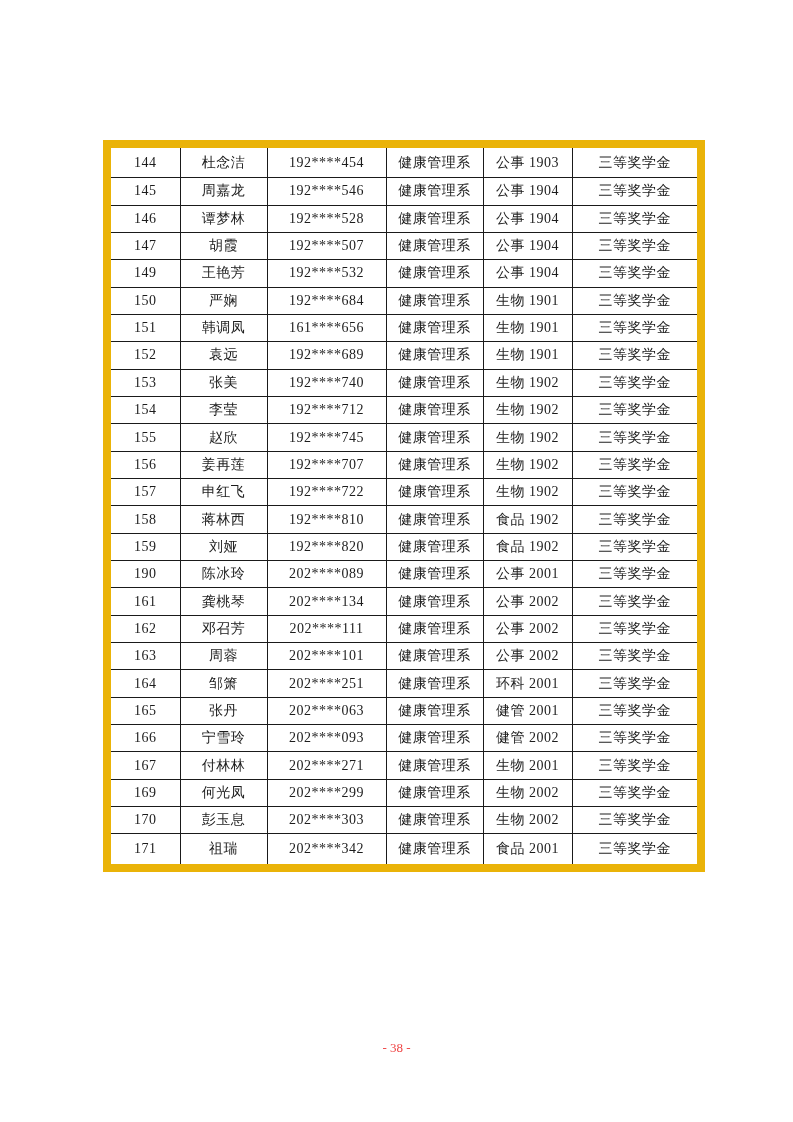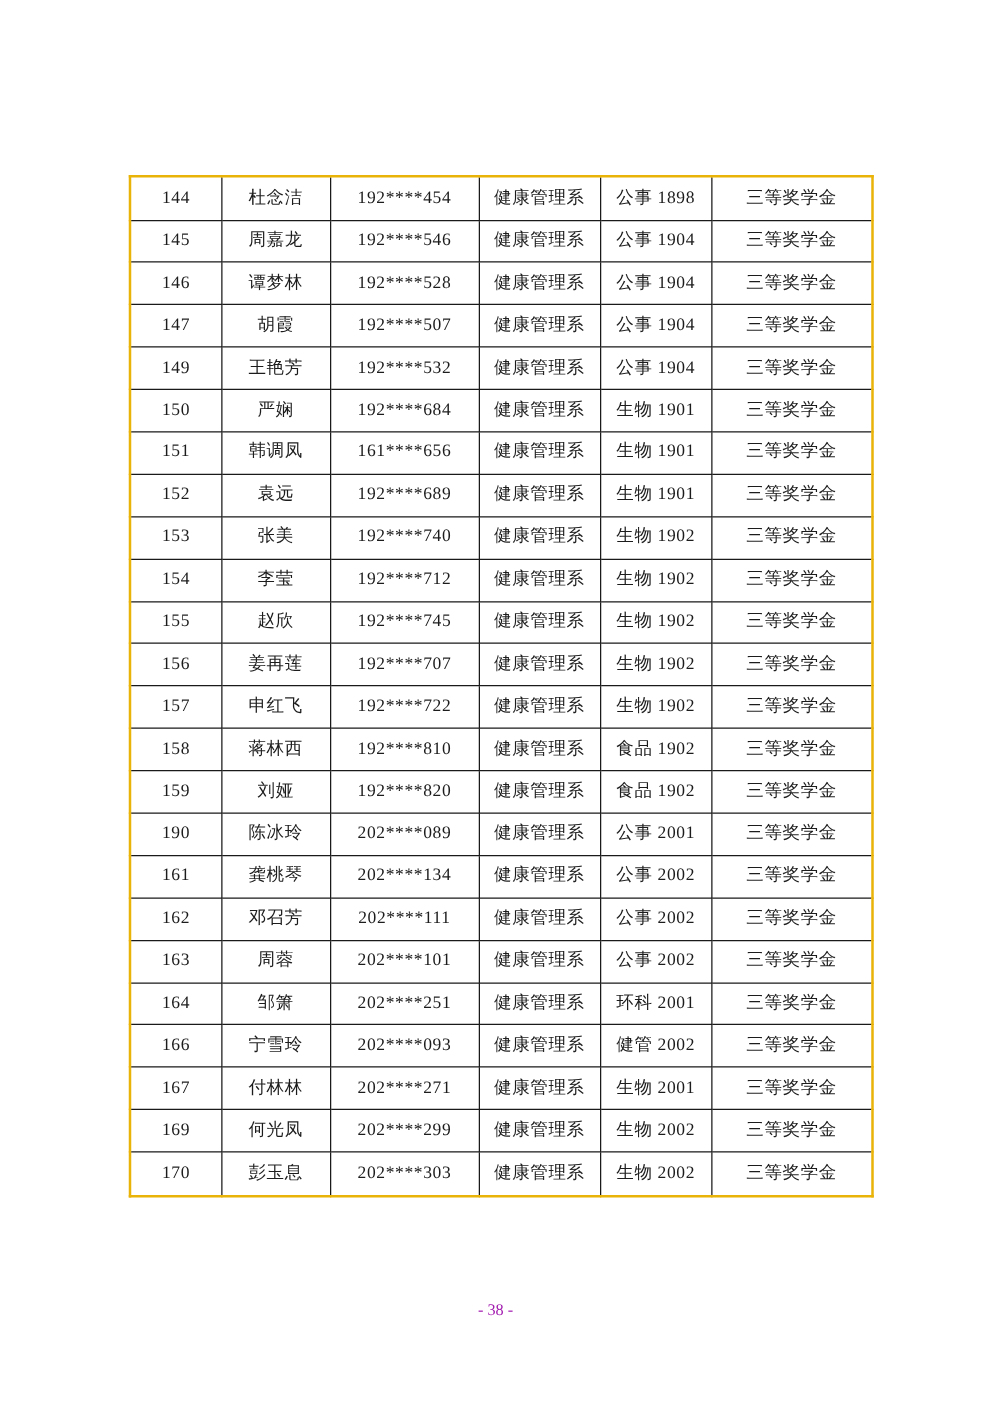--- a/index.html
+++ b/index.html
@@ -21,10 +21,10 @@
     left: 103px;
     top: 140px;
     width: 594px;
-    height: 818px;
+    height: 732px;
     border-collapse: collapse;
     table-layout: fixed;
-    border: 2px solid #eab308;
+    border: 8px solid #eab308;
   }
   table.award-table td {
     border: 1px solid #1a1a1a;

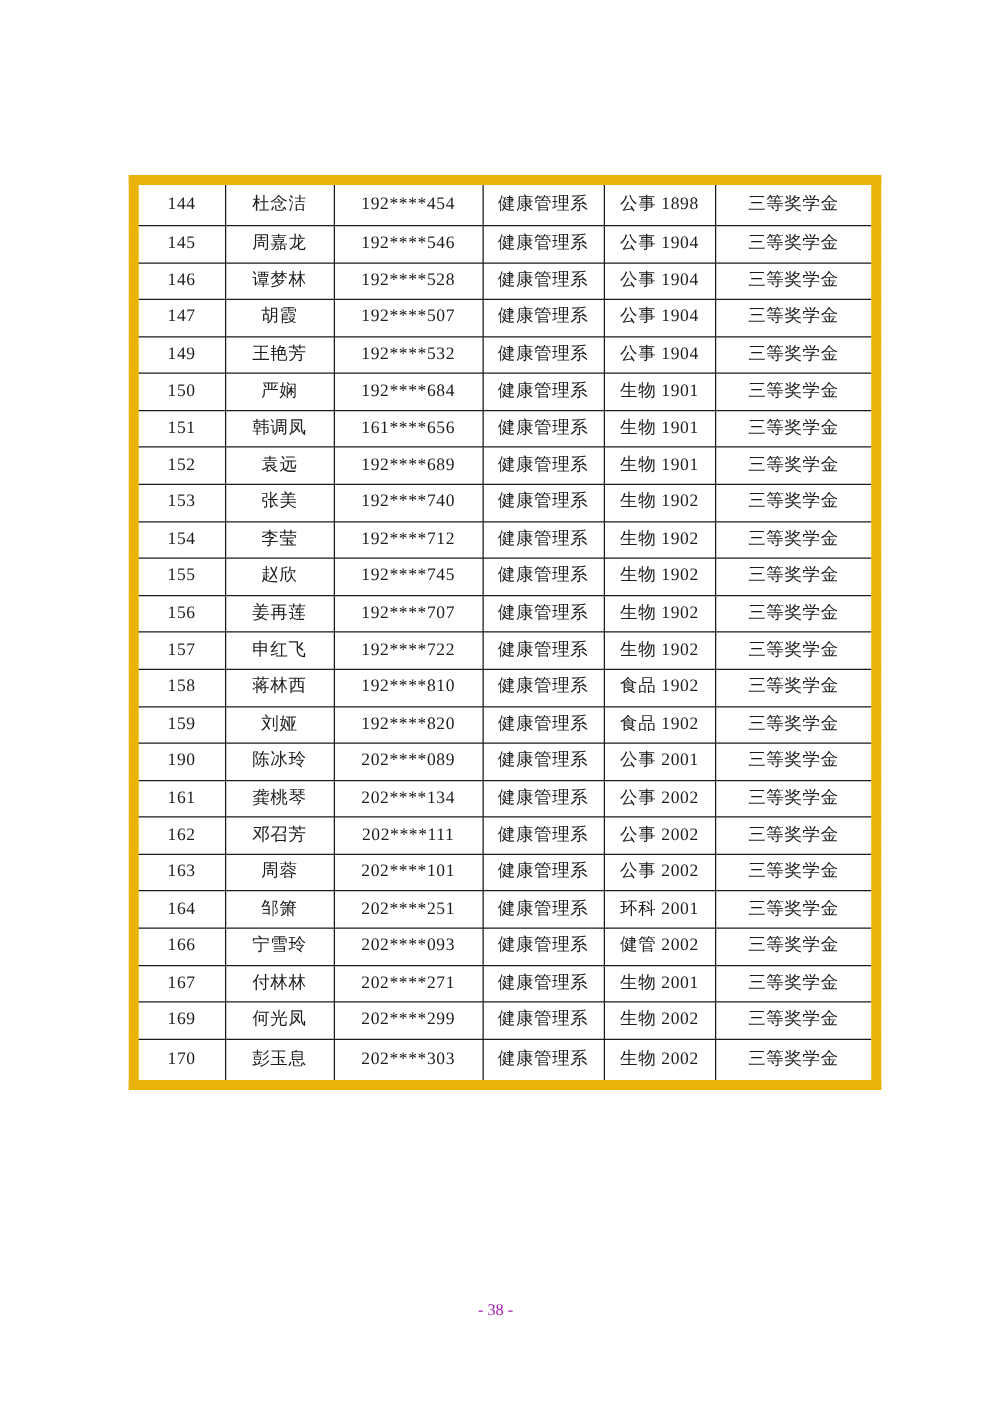--- a/index.html
+++ b/index.html
@@ -69,7 +69,7 @@
           <td>杜念洁</td>
           <td>192****454</td>
           <td>健康管理系</td>
-          <td>公事 1898</td>
+          <td>公事 1903</td>
           <td>三等奖学金</td>
         </tr>
         <tr>

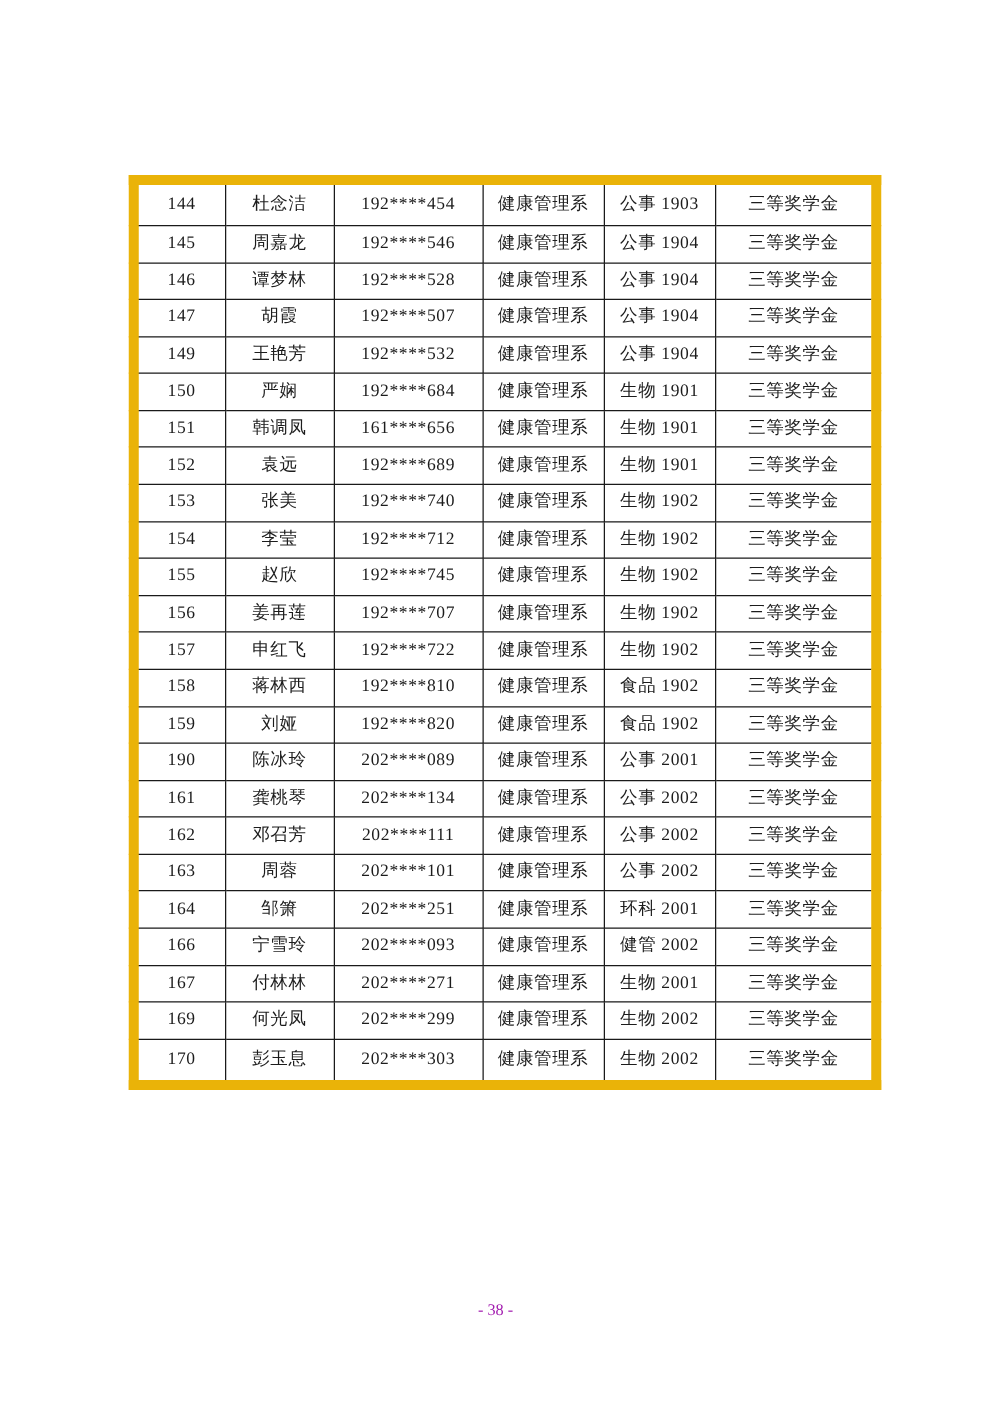--- a/index.html
+++ b/index.html
@@ -225,6 +225,14 @@
           <td>三等奖学金</td>
         </tr>
         <tr>
+          <td>165</td>
+          <td>张丹</td>
+          <td>202****063</td>
+          <td>健康管理系</td>
+          <td>健管 2001</td>
+          <td>三等奖学金</td>
+        </tr>
+        <tr>
           <td>166</td>
           <td>宁雪玲</td>
           <td>202****093</td>

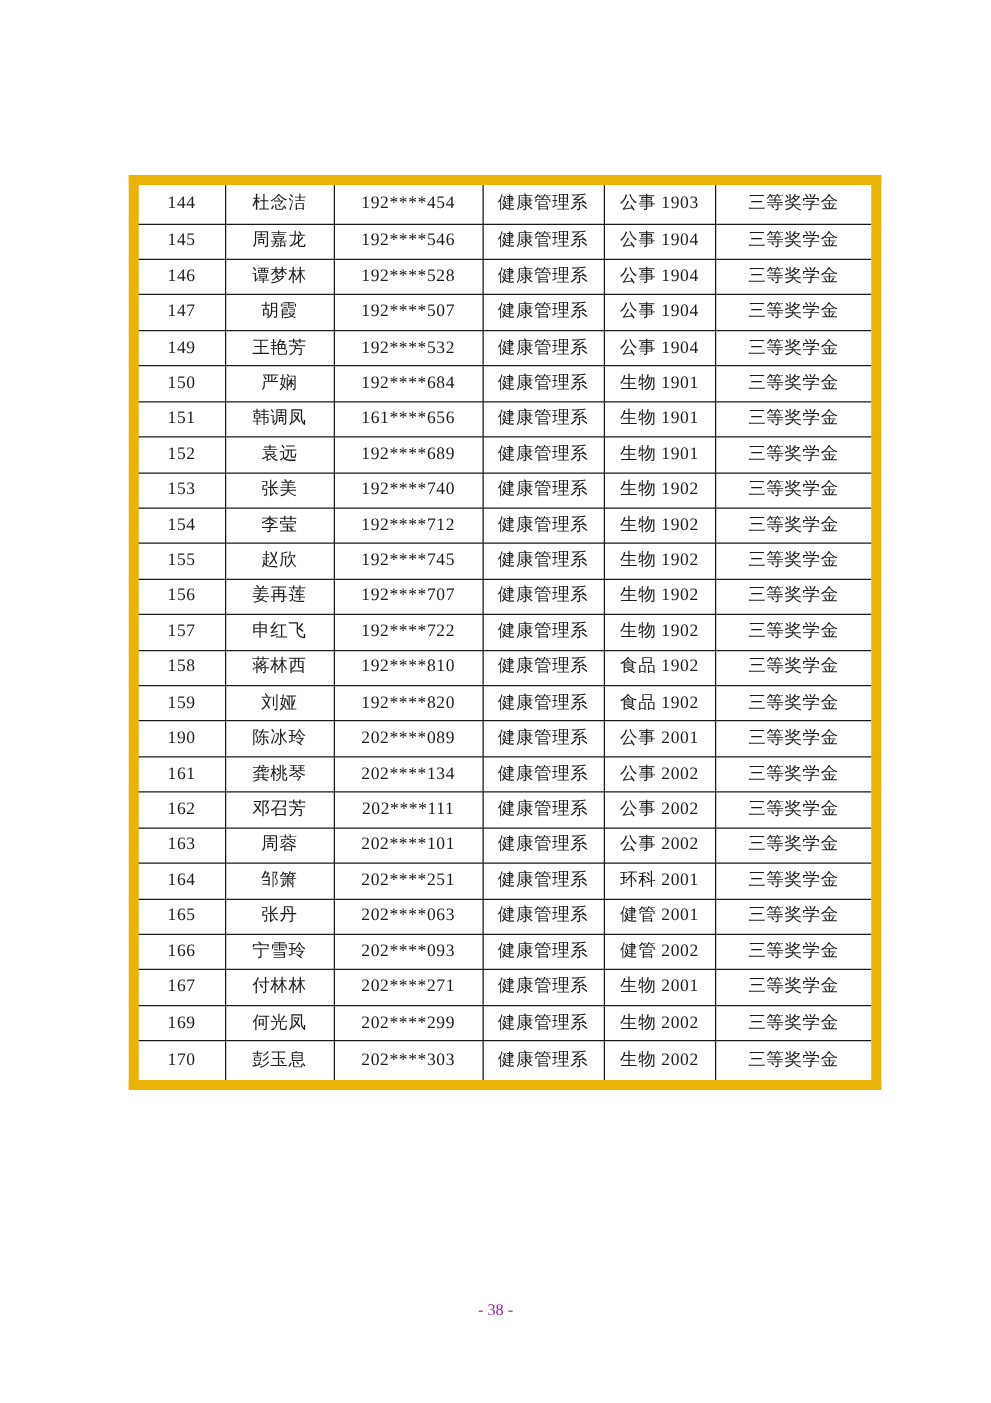--- a/index.html
+++ b/index.html
@@ -264,6 +264,14 @@
           <td>生物 2002</td>
           <td>三等奖学金</td>
         </tr>
+        <tr>
+          <td>171</td>
+          <td>祖瑞</td>
+          <td>202****342</td>
+          <td>健康管理系</td>
+          <td>食品 2001</td>
+          <td>三等奖学金</td>
+        </tr>
       </tbody>
   </table>
 

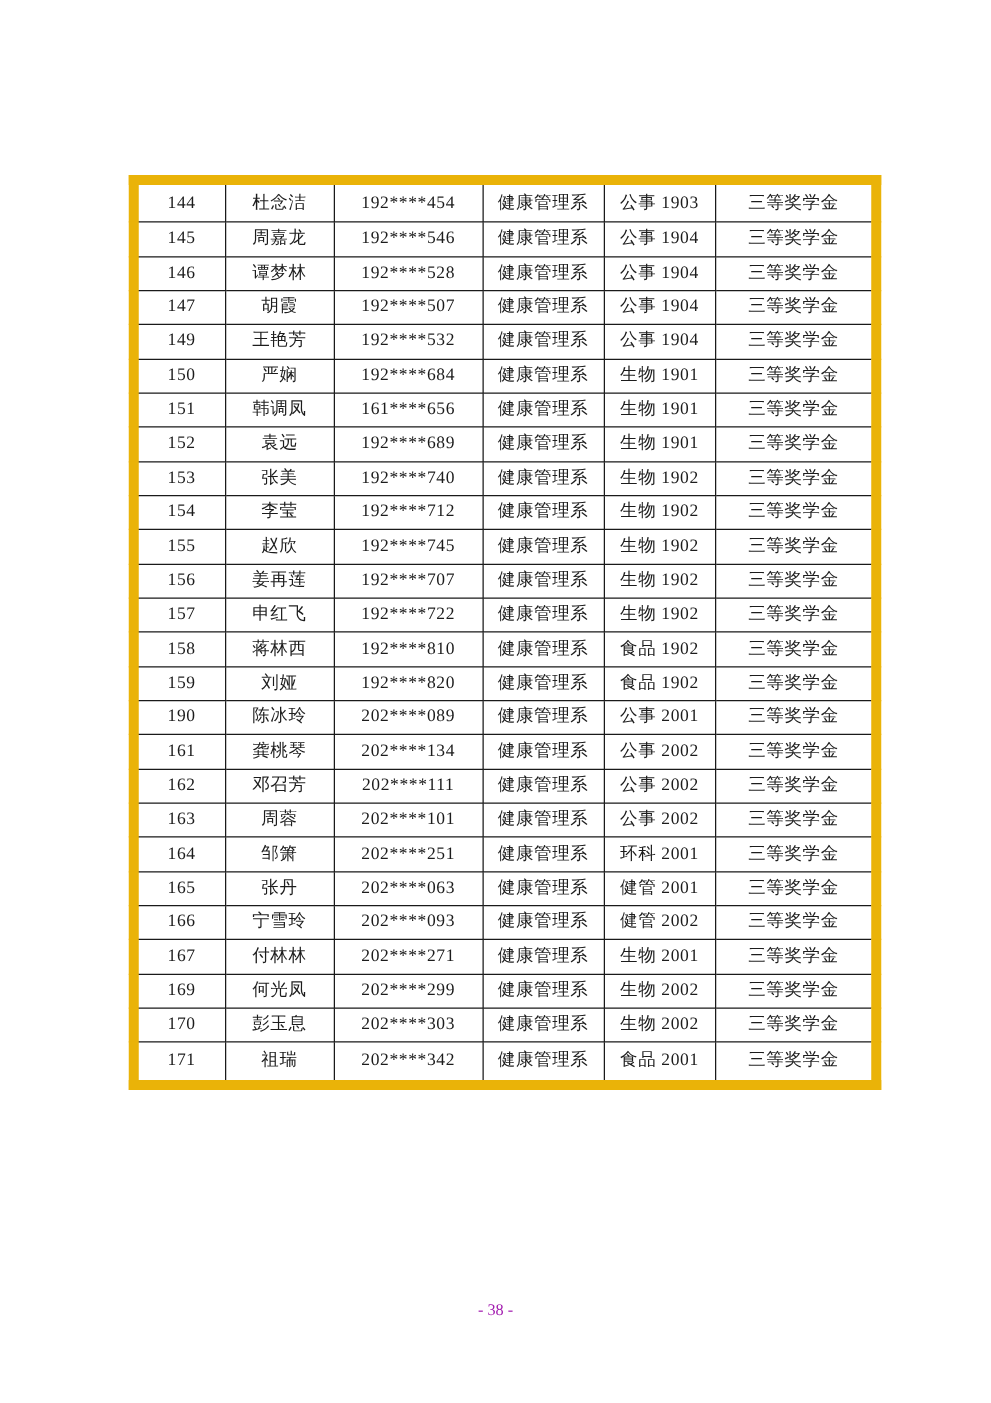--- a/index.html
+++ b/index.html
@@ -45,7 +45,7 @@
     top: 1040px;
     text-align: center;
     font-size: 13px;
-    color: #a21caf;
+    color: #ef4444;
     font-family: "Liberation Serif", "DejaVu Serif", serif;
   }
 </style>

